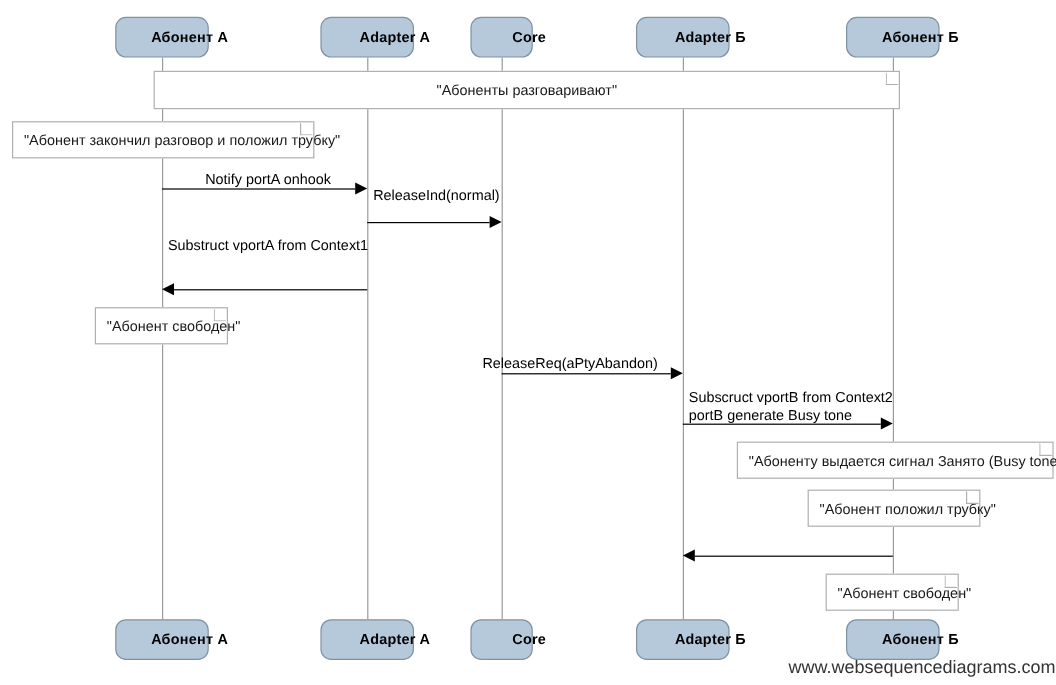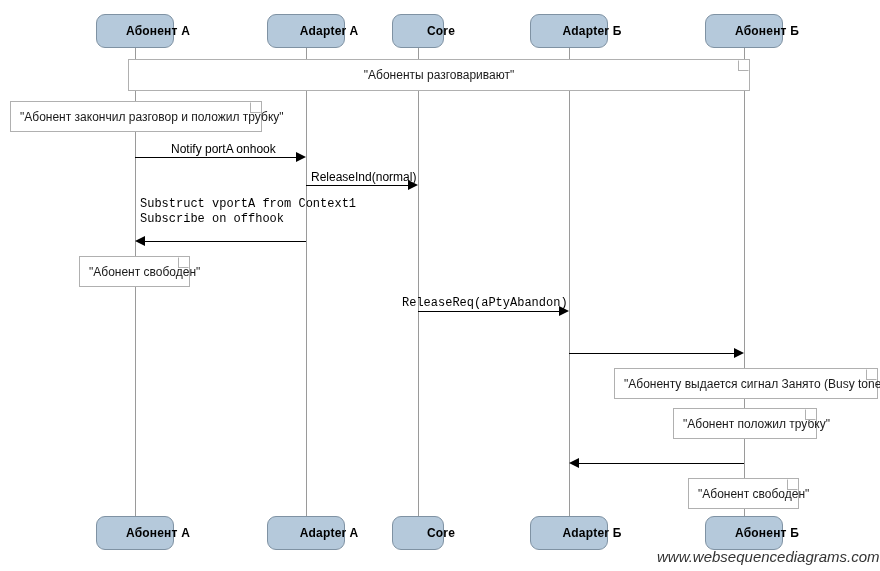--- a/index.html
+++ b/index.html
@@ -157,7 +157,7 @@
   <div class="msg-line" style="left:135px; top:157px; width:161px;"></div>
   <div class="arrowhead right" style="left:296px; top:152px;"></div>
 
-  <div class="msg-label align-left" style="left:311px; top:170px; width:110px;">ReleaseInd(normal)</div>
+  <div class="msg-label align-left" style="left:311px; top:156px; width:110px;">ReleaseInd(normal)</div>
   <div class="msg-line" style="left:306px; top:185px; width:102px;"></div>
   <div class="arrowhead right" style="left:408px; top:180px;"></div>
 

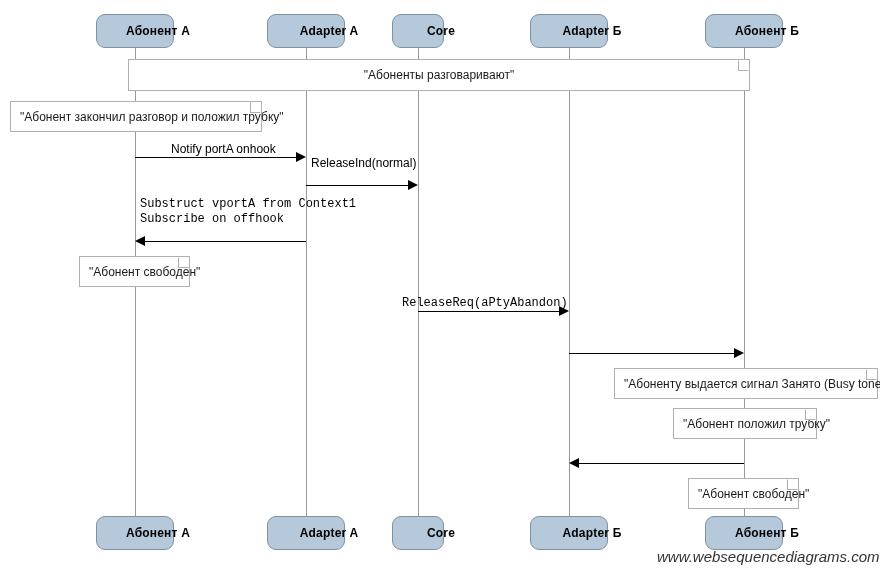--- a/index.html
+++ b/index.html
@@ -105,7 +105,7 @@
     white-space: nowrap;
     line-height: 15px;
   }
-  .msg-label.align-right { text-align: left; font-family: Liberation Mono, monospace; }
+  .msg-label.align-right { text-align: right; }
   .msg-label.align-left  { text-align: left; }
 
   

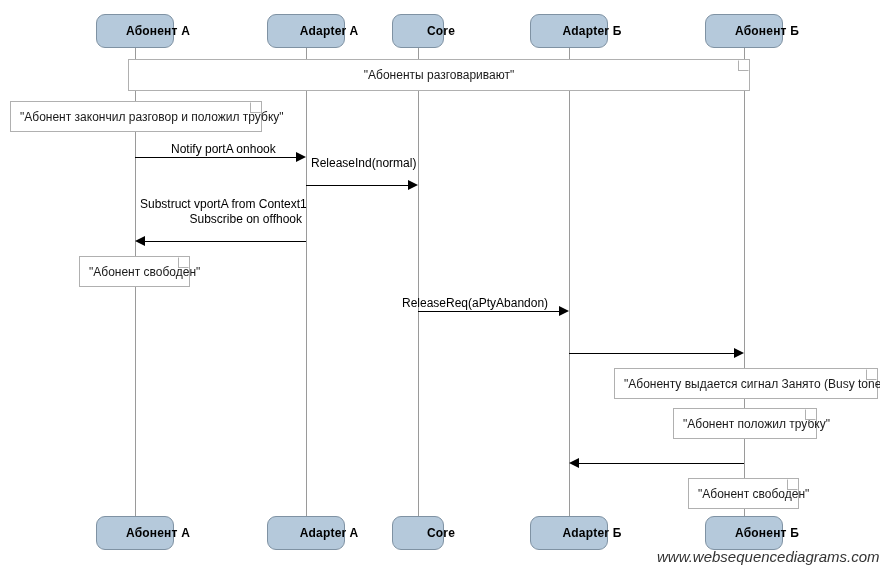--- a/index.html
+++ b/index.html
@@ -163,7 +163,6 @@
 
   <div class="msg-label align-right" style="left:140px; top:197px; width:162px;">
     <div>Substruct vportA from Context1</div>
-    <div>Subscribe on offhook</div>
   </div>
   <div class="msg-line" style="left:145px; top:241px; width:161px;"></div>
   <div class="arrowhead left" style="left:135px; top:236px;"></div>

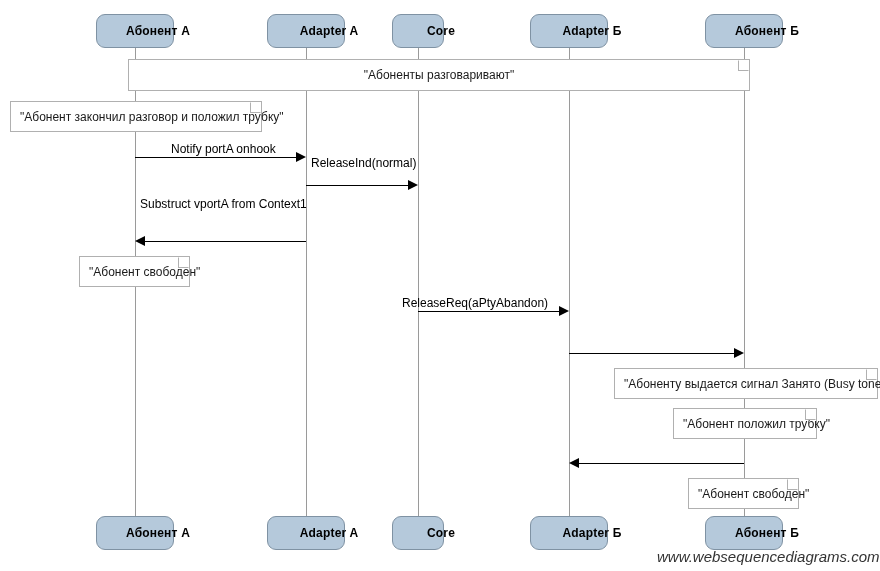--- a/index.html
+++ b/index.html
@@ -176,6 +176,10 @@
   <div class="msg-line" style="left:418px; top:311px; width:141px;"></div>
   <div class="arrowhead right" style="left:559px; top:306px;"></div>
 
+  <div class="msg-label align-left" style="left:574px; top:324px; width:175px;">
+    <div>Subscruct vportB from Context2</div>
+    <div>portB generate Busy tone</div>
+  </div>
   <div class="msg-line" style="left:569px; top:353px; width:165px;"></div>
   <div class="arrowhead right" style="left:734px; top:348px;"></div>
 

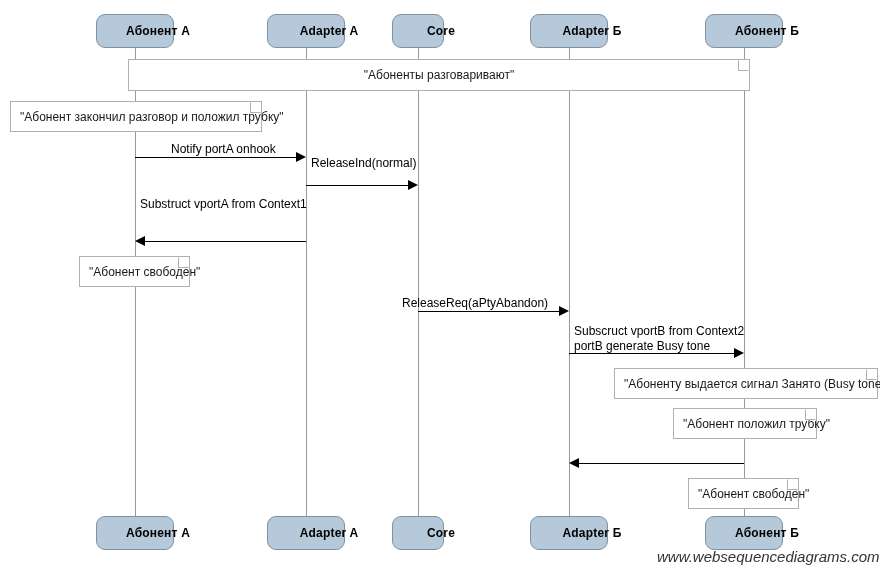--- a/index.html
+++ b/index.html
@@ -217,7 +217,7 @@
     <span class="plabel">Абонент Б</span>
   </div>
 
-  <div class="watermark" style="left:657px; top:548px;font-style:italic;">www.websequencediagrams.com</div>
+  <div class="watermark" style="left:657px; top:548px;">www.websequencediagrams.com</div>
 
 </div>
 

